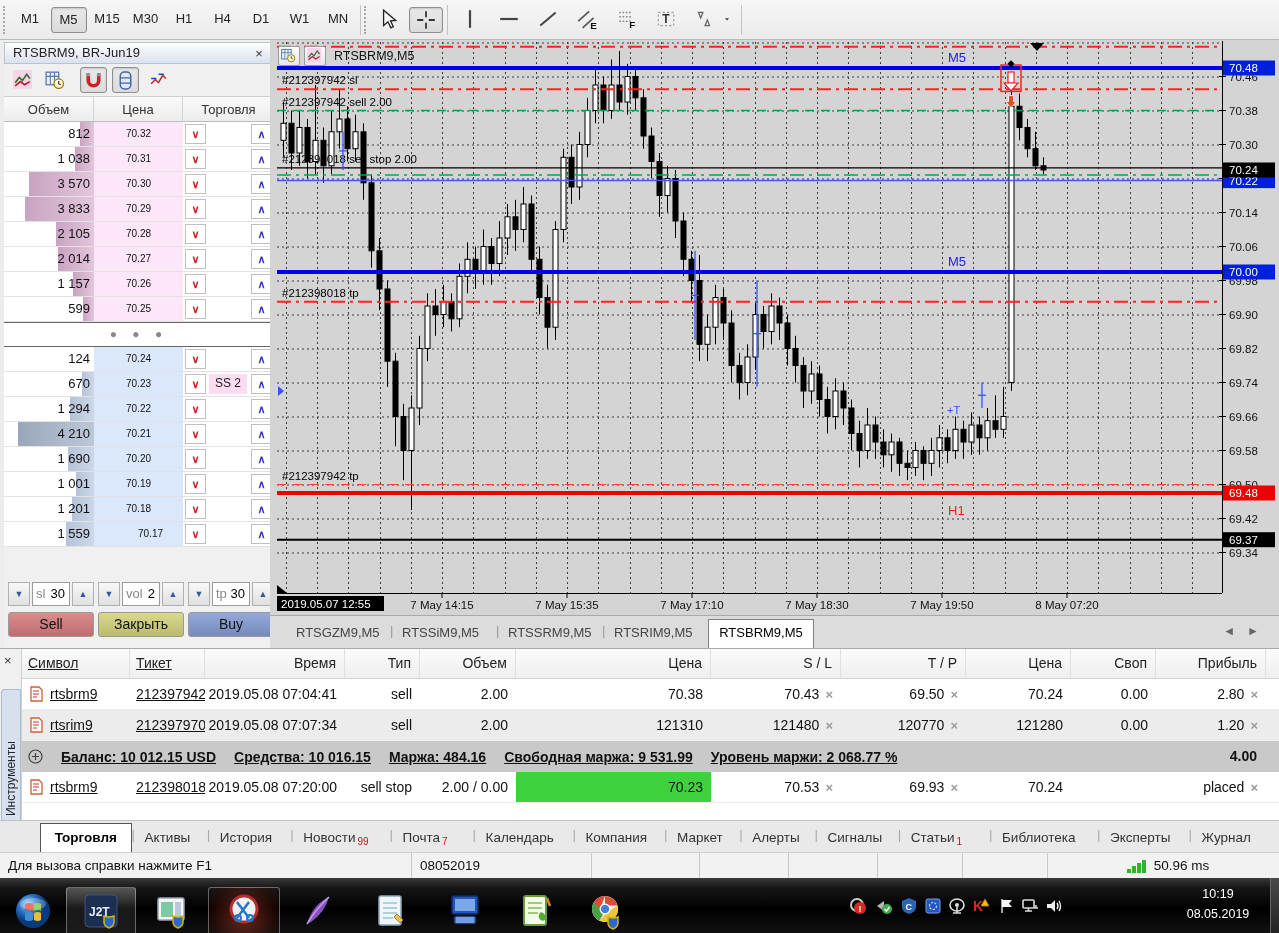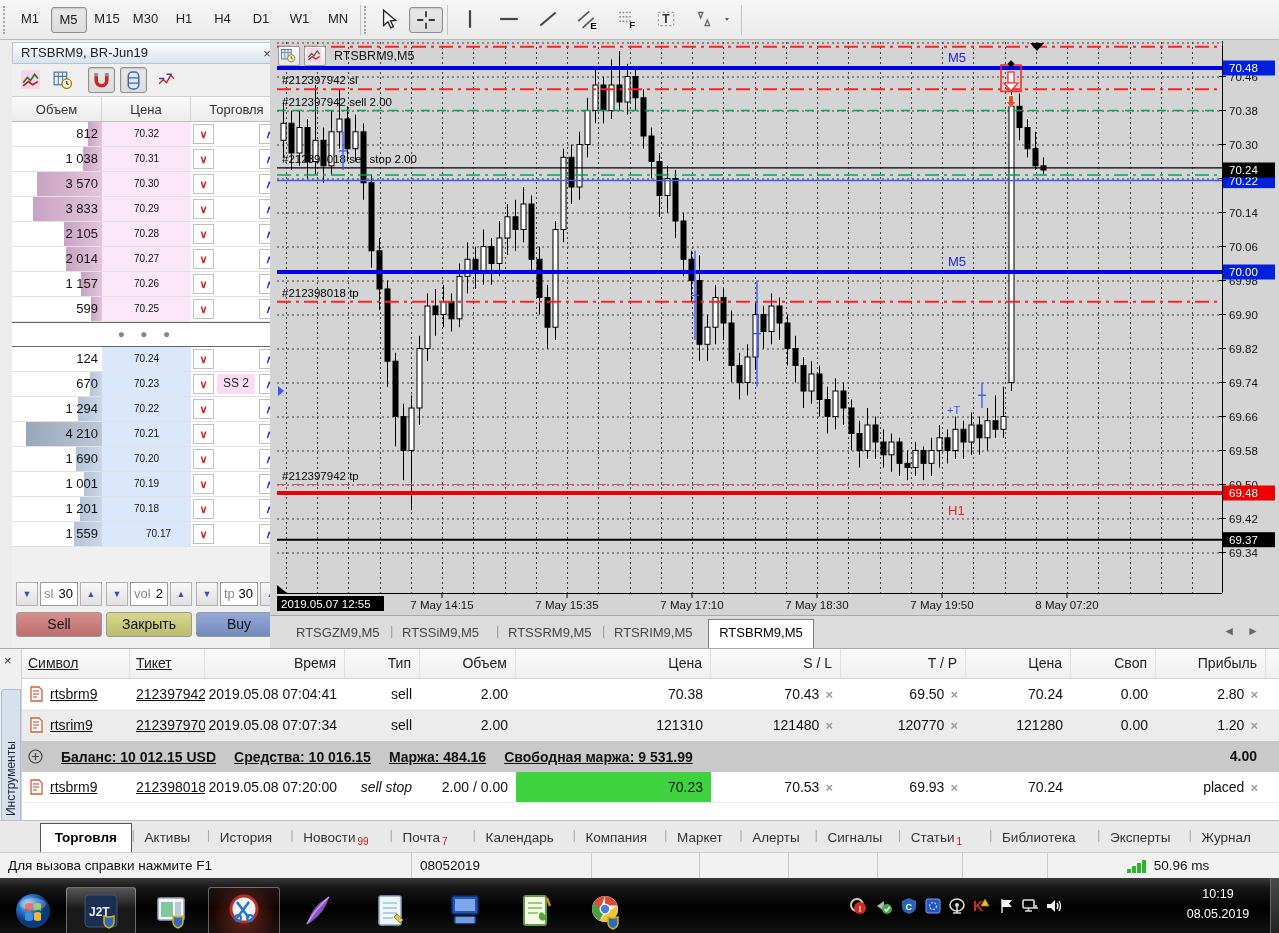--- a/index.html
+++ b/index.html
@@ -15,7 +15,7 @@
   .toolsep { position:absolute; top:5px; width:1px; height:30px; background:#c4c4c4; }
 
   
-  #dom { left:12px; top:40px; width:270px; height:608px; background:#f0f0f0; border-right:1px solid #9a9a9a; }
+  #dom { left:4px; top:40px; width:270px; height:608px; background:#f0f0f0; border-right:1px solid #9a9a9a; }
   #dom-title { position:absolute; left:0; top:2px; width:270px; height:22px; background:linear-gradient(#fdfdfe,#d9e2ee); border:1px solid #b9c4d2; font-size:13px; color:#222; line-height:20px; padding-left:8px; }
   #dom-close { position:absolute; right:6px; top:3px; width:16px; height:16px; text-align:center; line-height:15px; font-size:13px; color:#333; }
   #dom-toolbar { position:absolute; left:0; top:24px; width:270px; height:32px; }

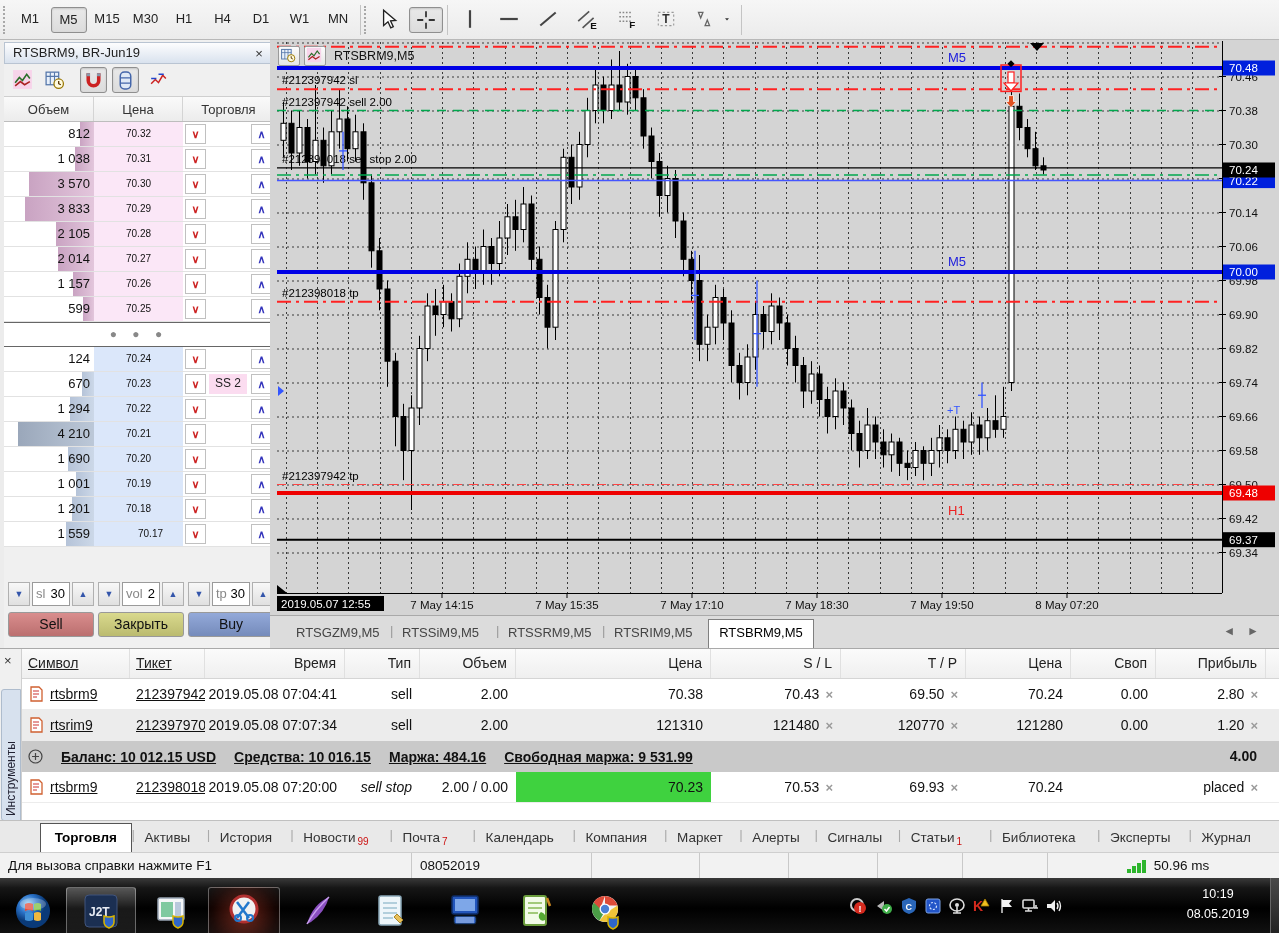--- a/index.html
+++ b/index.html
@@ -835,6 +835,7 @@
           <span>Средства: 10 016.15</span>
           <span>Маржа: 484.16</span>
           <span>Свободная маржа: 9 531.99</span>
+          <span>Уровень маржи: 2 068.77 %</span>
         </div>
         <div class="c-r" style="width: 143px;">4.00</div>
       </div>

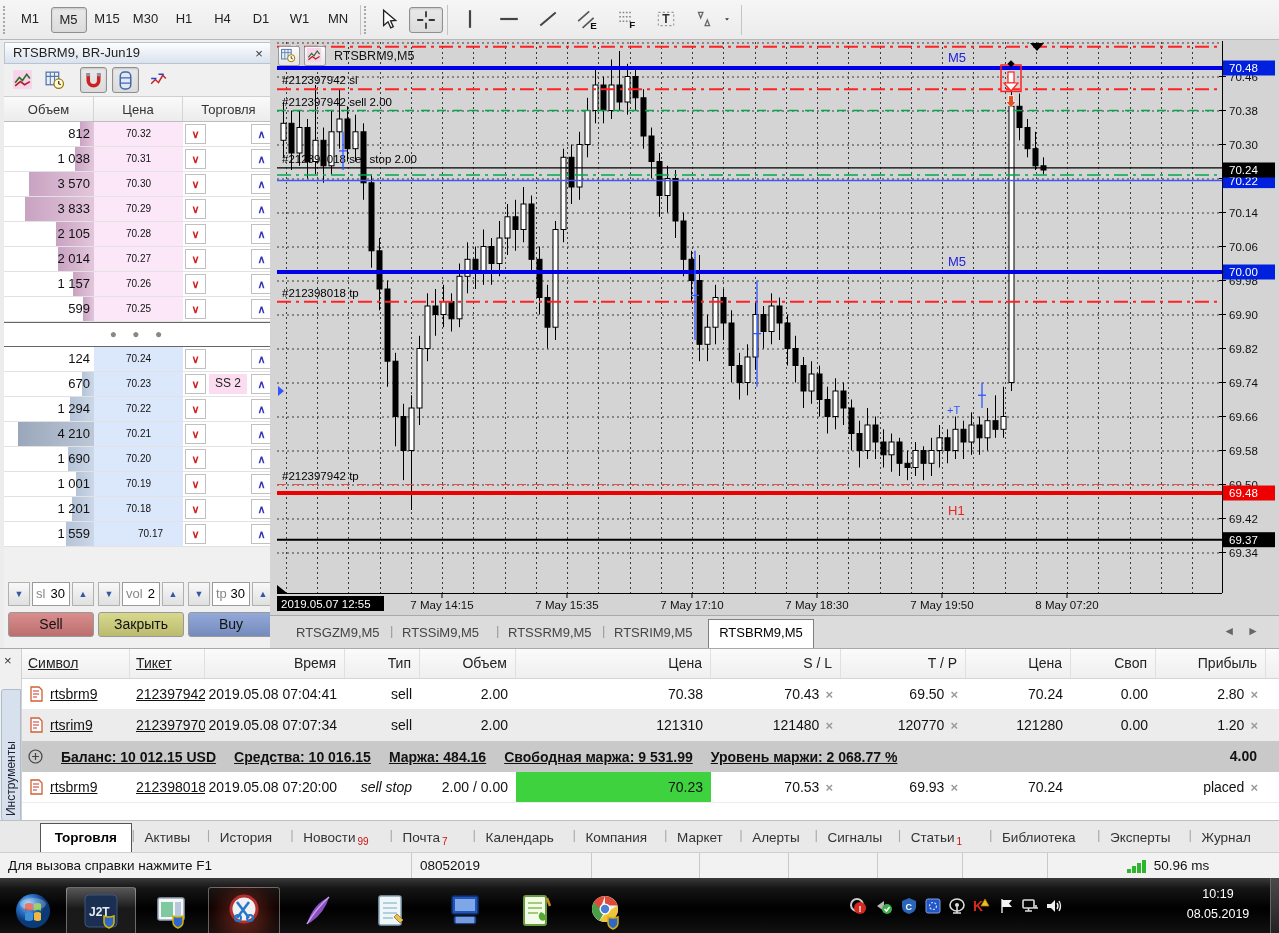--- a/index.html
+++ b/index.html
@@ -816,7 +816,7 @@
         </div>
         <div class="c-l" style="width: 75px;">212398018</div>
         <div class="c-r" style="width: 140px;">2019.05.08 07:20:00</div>
-        <div class="c-r" style="width: 75px; font-style: italic;">sell stop</div>
+        <div class="c-r" style="width: 75px;">sell stop</div>
         <div class="c-r" style="width: 96px;">2.00 / 0.00</div>
         <div class="c-r" style="width: 195px; background: rgb(63, 210, 63);">70.23</div>
         <div class="c-r" style="width: 130px;"><span>70.53</span><span class="xmark">×</span></div>

